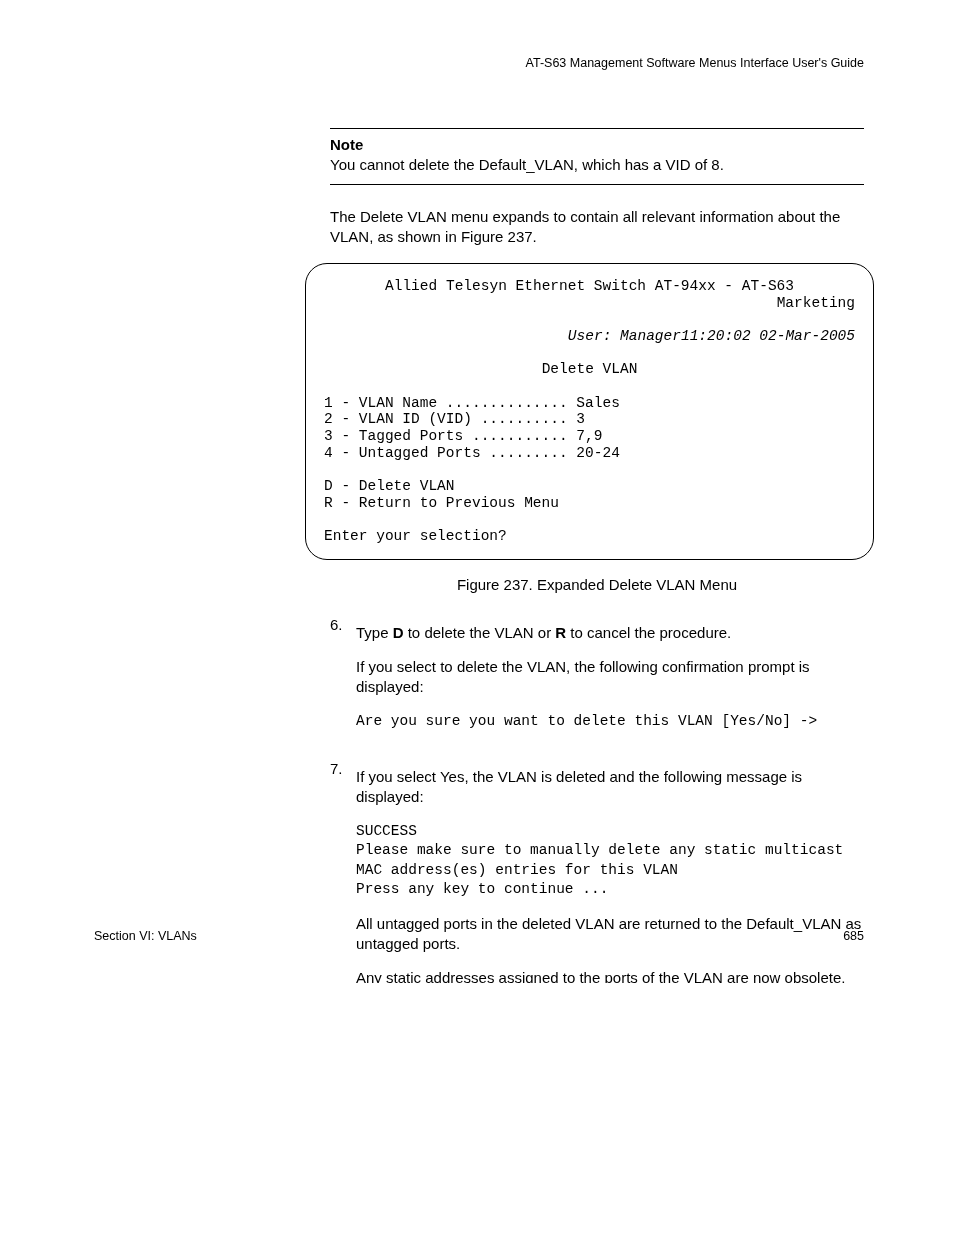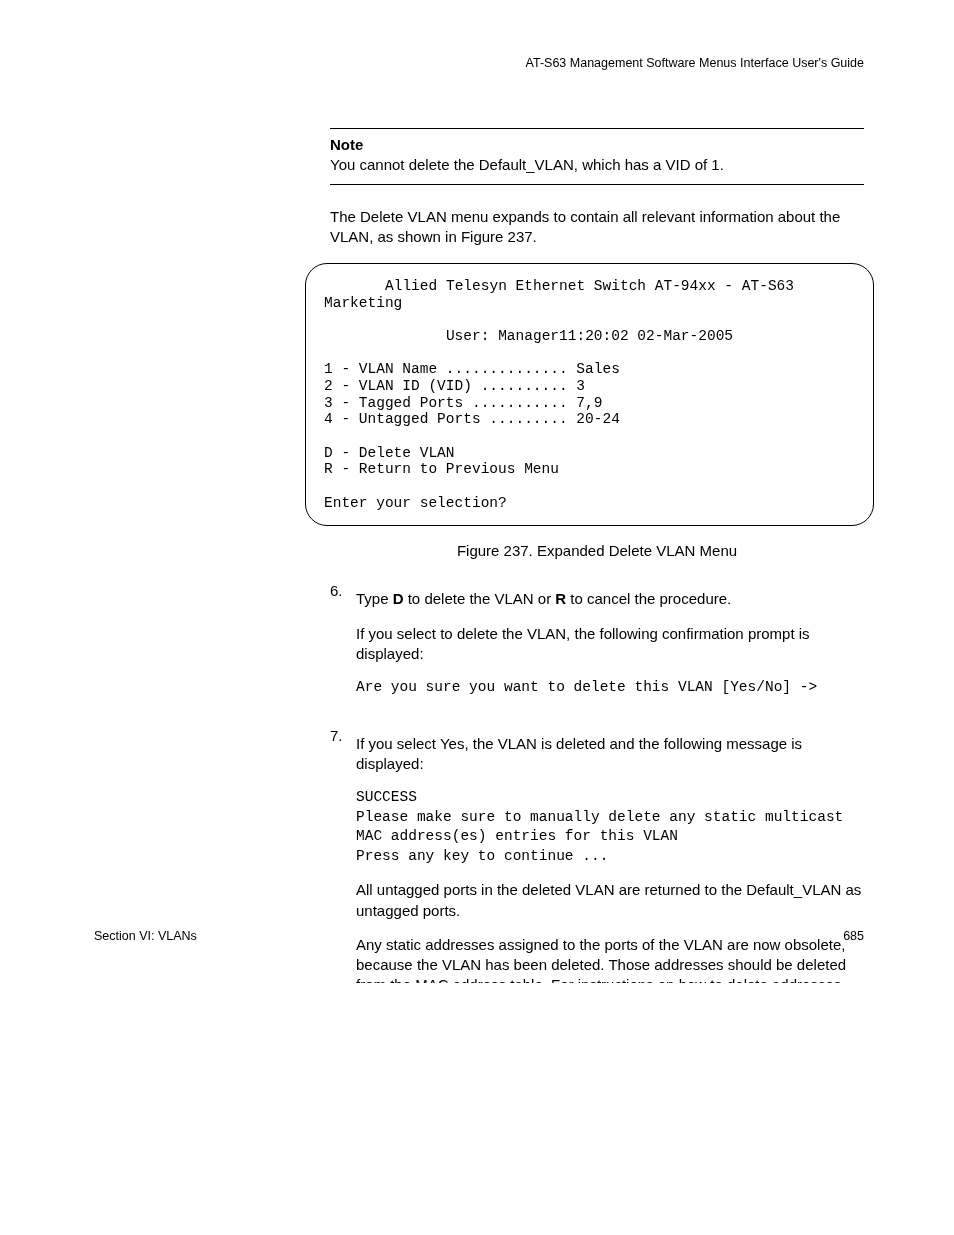--- a/index.html
+++ b/index.html
@@ -103,7 +103,7 @@
 
     <div class="note-box">
       <span class="note-title">Note</span><br>
-      <span>You cannot delete the Default_VLAN, which has a VID of 1.</span>
+      <span>You cannot delete the Default_VLAN, which has a VID of 8.</span>
     </div>
 
     <div class="para">The Delete VLAN menu expands to contain all relevant information about the VLAN, as shown in Figure 237.</div>

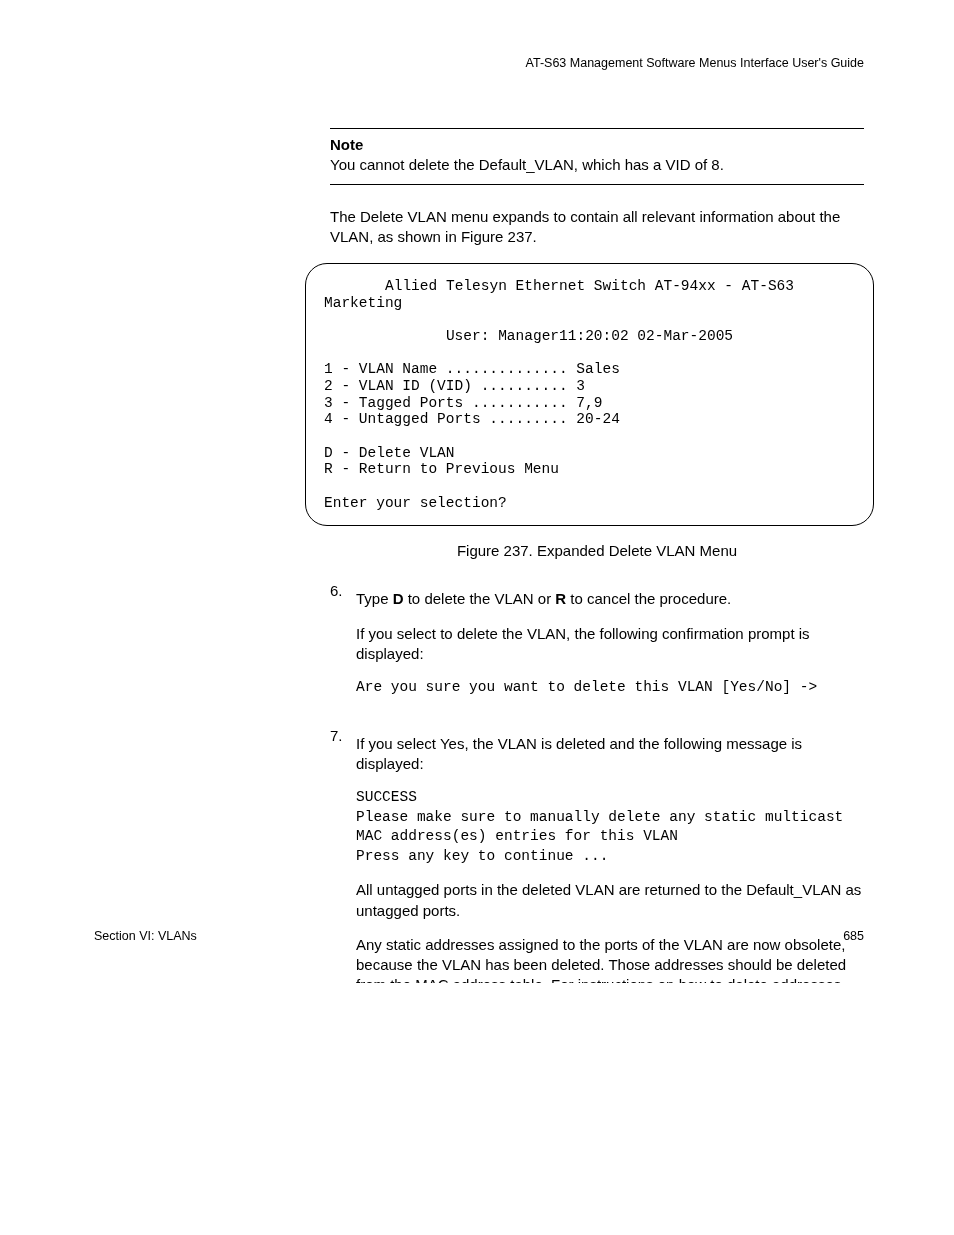--- a/index.html
+++ b/index.html
@@ -109,7 +109,7 @@
     <div class="para">The Delete VLAN menu expands to contain all relevant information about the VLAN, as shown in Figure 237.</div>
 
     <div class="terminal-wrap">
-      <div class="terminal"><div style="text-align:center;">Allied Telesyn Ethernet Switch AT-94xx - AT-S63</div><div style="text-align:left;">Marketing</div>
+      <div class="terminal"><div style="text-align:center;">Allied Telesyn Ethernet Switch AT-94xx - AT-S63</div><div style="text-align:right;">Marketing</div>
 <div style="display:flex; justify-content:center;"><span>User: Manager</span><span>11:20:02 02-Mar-2005</span></div>
 <div>1 - VLAN Name .............. Sales</div><div>2 - VLAN ID (VID) .......... 3</div><div>3 - Tagged Ports ........... 7,9</div><div>4 - Untagged Ports ......... 20-24</div>
 <div>D - Delete VLAN</div><div>R - Return to Previous Menu</div>

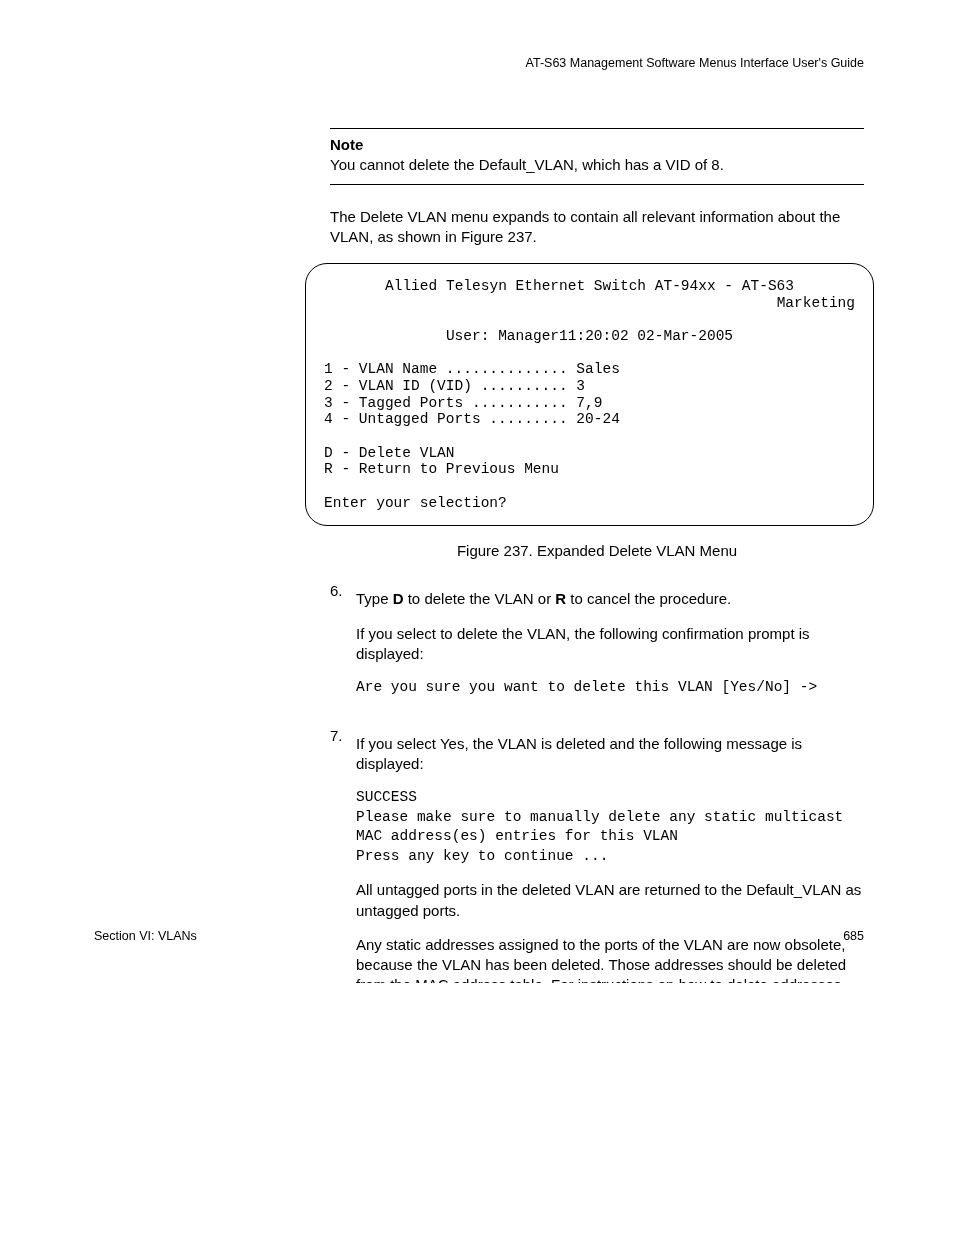--- a/index.html
+++ b/index.html
@@ -110,7 +110,7 @@
 
     <div class="terminal-wrap">
       <div class="terminal"><div style="text-align:center;">Allied Telesyn Ethernet Switch AT-94xx - AT-S63</div><div style="text-align:right;">Marketing</div>
-<div style="display:flex; justify-content:center;"><span>User: Manager</span><span>11:20:02 02-Mar-2005</span></div>
+<div style="display:flex; justify-content:flex-end;font-style:italic;"><span>User: Manager</span><span>11:20:02 02-Mar-2005</span></div>
 <div>1 - VLAN Name .............. Sales</div><div>2 - VLAN ID (VID) .......... 3</div><div>3 - Tagged Ports ........... 7,9</div><div>4 - Untagged Ports ......... 20-24</div>
 <div>D - Delete VLAN</div><div>R - Return to Previous Menu</div>
 <div>Enter your selection?</div></div>

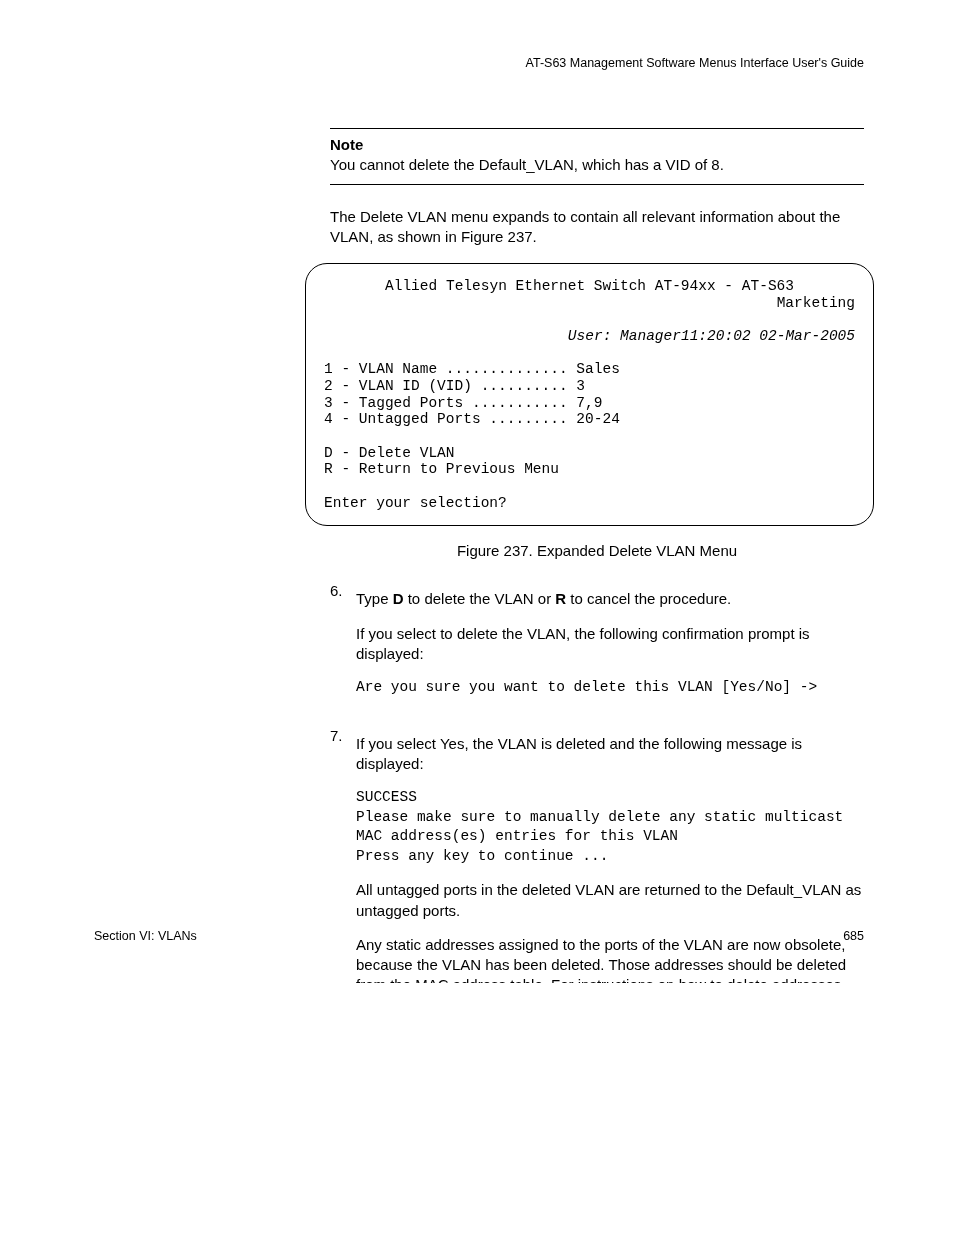--- a/index.html
+++ b/index.html
@@ -111,6 +111,7 @@
     <div class="terminal-wrap">
       <div class="terminal"><div style="text-align:center;">Allied Telesyn Ethernet Switch AT-94xx - AT-S63</div><div style="text-align:right;">Marketing</div>
 <div style="display:flex; justify-content:flex-end;font-style:italic;"><span>User: Manager</span><span>11:20:02 02-Mar-2005</span></div>
+<div style="text-align:center;">Delete VLAN</div>
 <div>1 - VLAN Name .............. Sales</div><div>2 - VLAN ID (VID) .......... 3</div><div>3 - Tagged Ports ........... 7,9</div><div>4 - Untagged Ports ......... 20-24</div>
 <div>D - Delete VLAN</div><div>R - Return to Previous Menu</div>
 <div>Enter your selection?</div></div>

